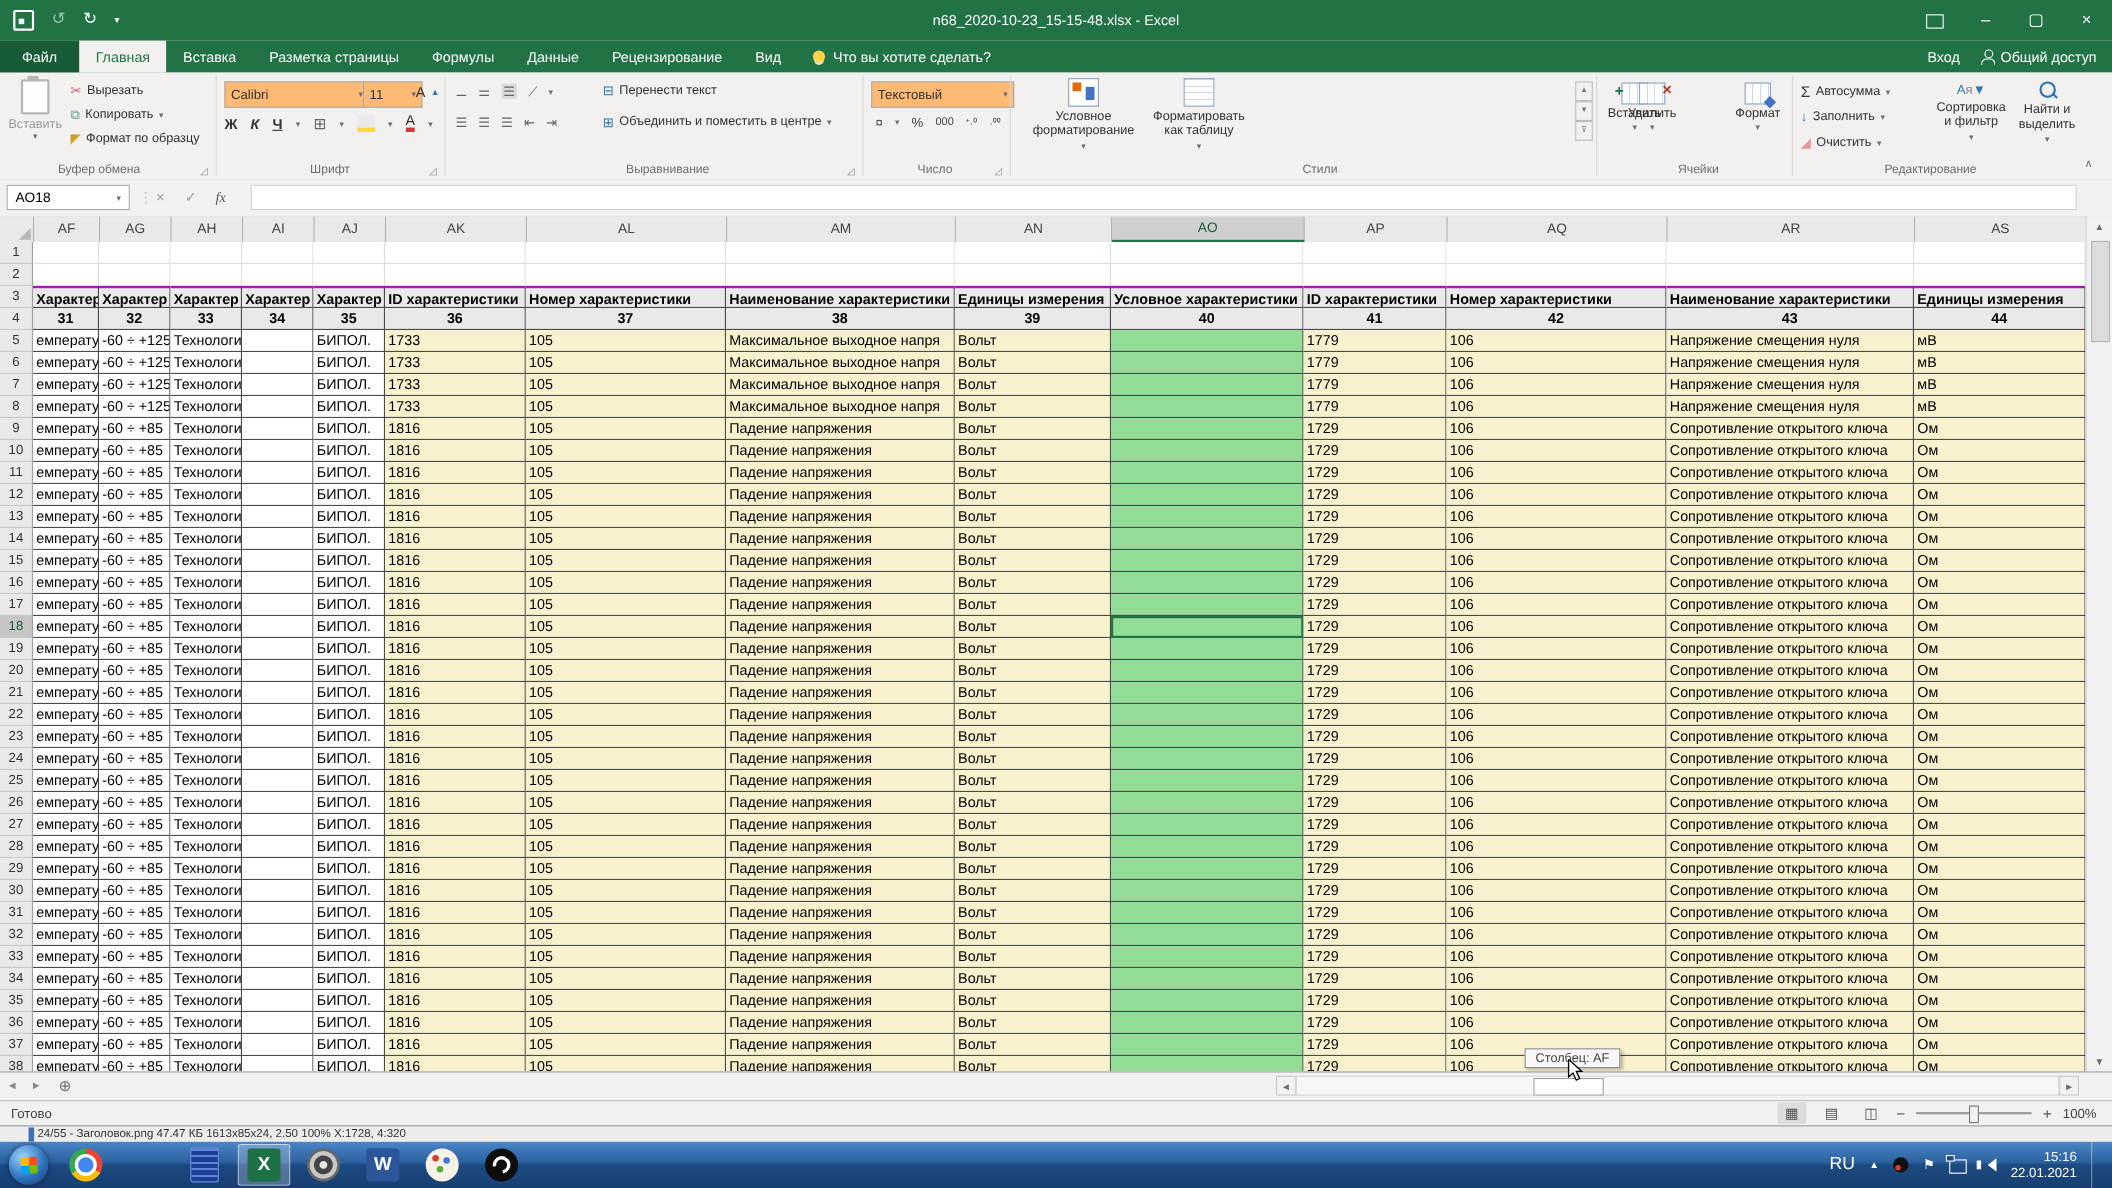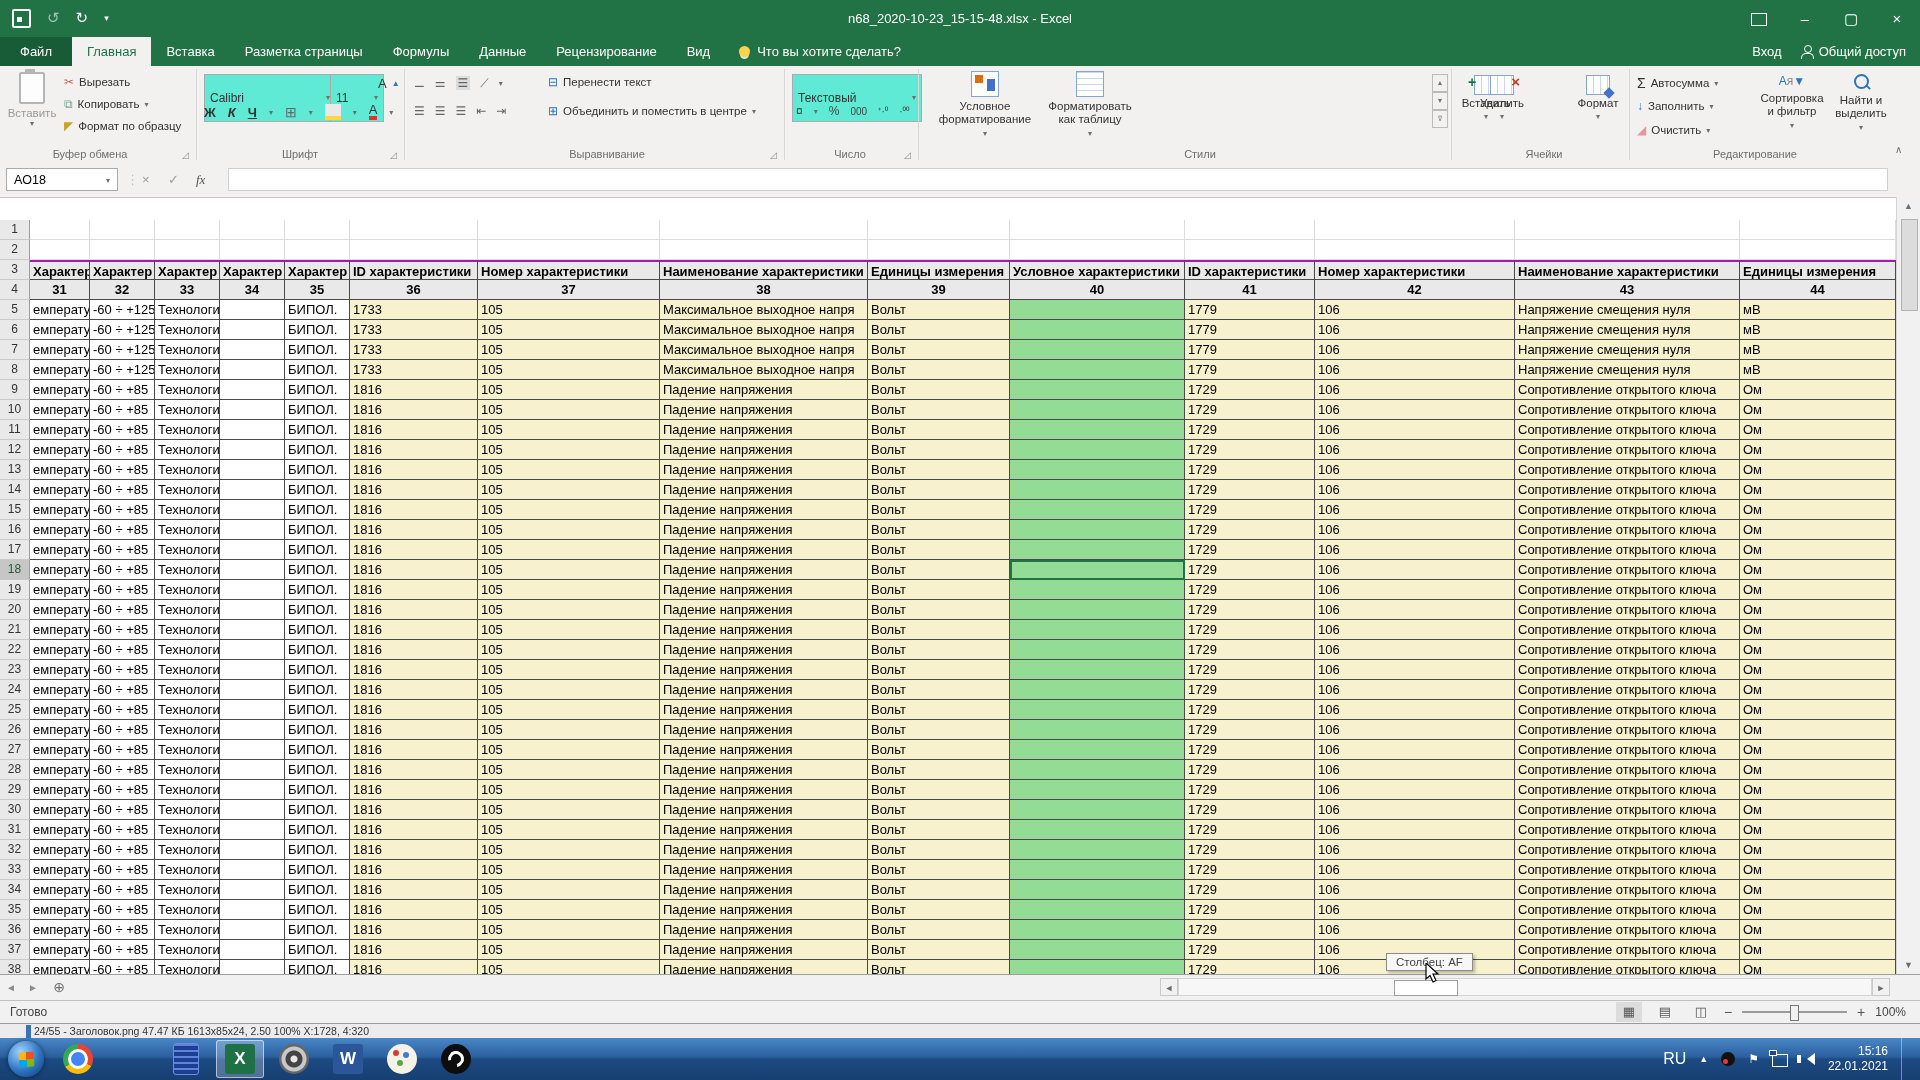--- a/index.html
+++ b/index.html
@@ -37,7 +37,7 @@
   .mi{font-size:12px;color:#c27ba0;}
   .dd{font-size:8px;color:#6e6e6e;}
   .bigbtn{position:absolute;text-align:center;color:#333;}
-  .selbox{position:absolute;background:#5eead4;border:1px solid #ababab;font-size:12px;line-height:20px;padding:12px 5px;display:flex;justify-content:space-between;align-items:center;}
+  .selbox{position:absolute;background:#fdba74;border:1px solid #ababab;font-size:12px;line-height:20px;padding:0 5px;display:flex;justify-content:space-between;align-items:center;}
   .fontbtn{font-size:13px;font-weight:bold;}
   .clipboard-ic{width:22px;height:28px;border:2px solid #b5b5b5;border-radius:2px;margin:0 auto 3px;position:relative;background:#fdfdfd;}
   .clipboard-ic:after{content:"";position:absolute;left:4px;top:-5px;width:10px;height:4px;background:#b5b5b5;border-radius:1px;}

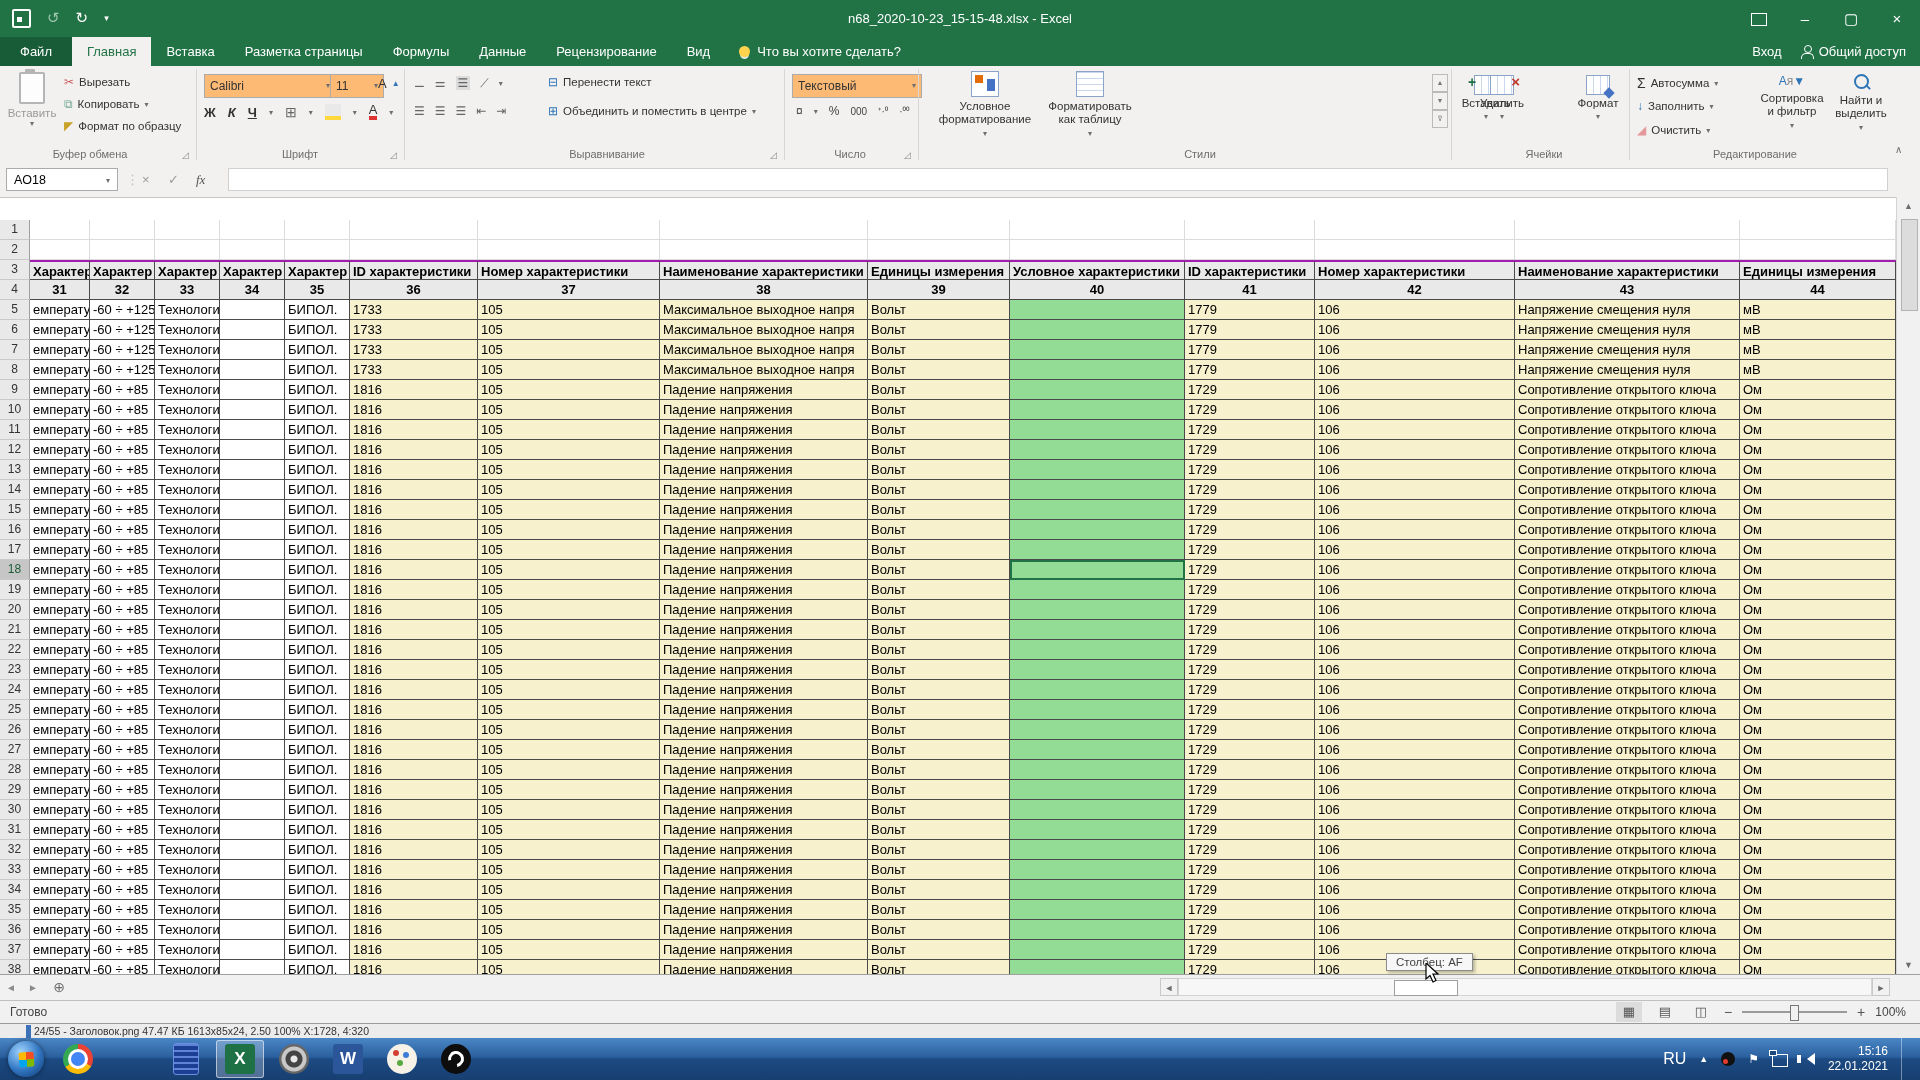--- a/index.html
+++ b/index.html
@@ -349,6 +349,23 @@
     <div id="fxfield" class="abs"></div>
   </div>
 
+  <div id="colhdrs" class="abs">
+    <div id="corner"></div>
+  <div class="ch" style="width: 60px;">AF</div>
+      <div class="ch" style="width: 65px;">AG</div>
+      <div class="ch" style="width: 65px;">AH</div>
+      <div class="ch" style="width: 65px;">AI</div>
+      <div class="ch" style="width: 65px;">AJ</div>
+      <div class="ch" style="width: 128px;">AK</div>
+      <div class="ch" style="width: 182px;">AL</div>
+      <div class="ch" style="width: 208px;">AM</div>
+      <div class="ch" style="width: 142px;">AN</div>
+      <div class="ch sel" style="width: 175px;">AO</div>
+      <div class="ch" style="width: 130px;">AP</div>
+      <div class="ch" style="width: 200px;">AQ</div>
+      <div class="ch" style="width: 225px;">AR</div>
+      <div class="ch" style="width: 156px;">AS</div>
+    </div>
 
   <div id="gridwrap" class="abs">
       <div class="grow">

